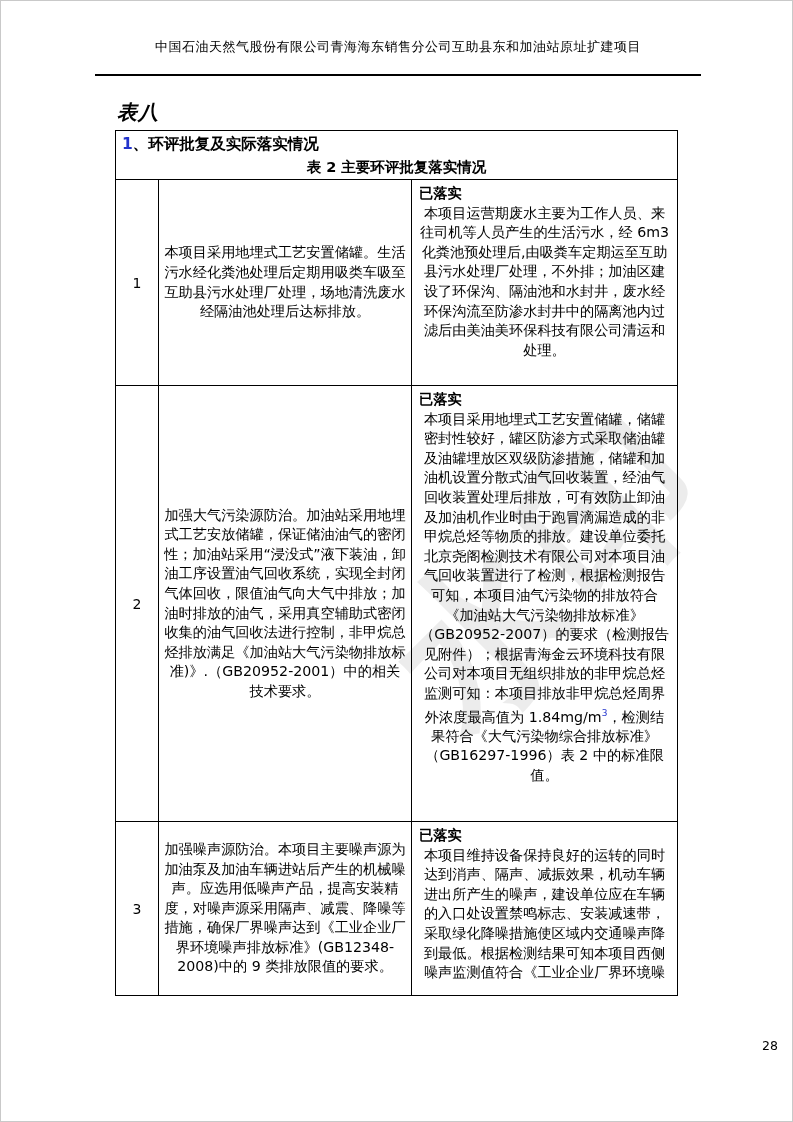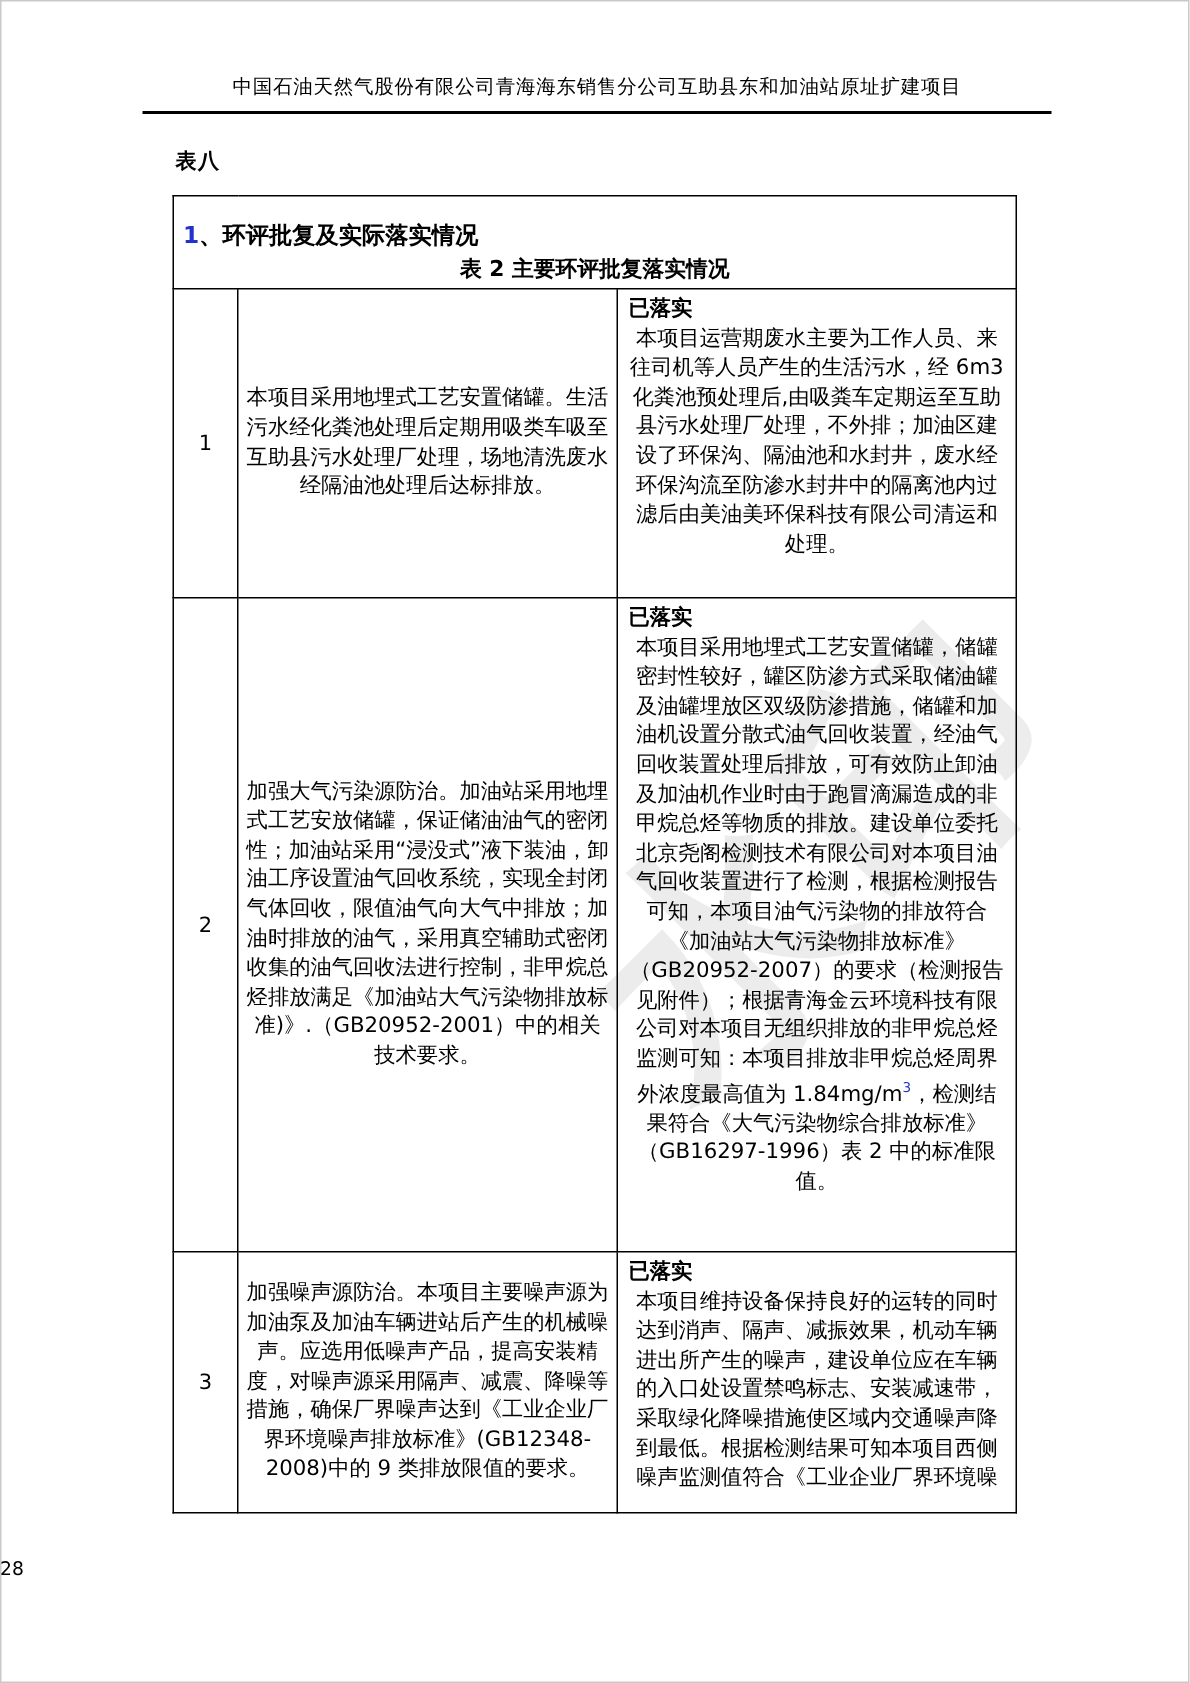--- a/index.html
+++ b/index.html
@@ -13,7 +13,7 @@
     overflow:hidden;
   }
   .page-header{
-    position:absolute;top:49px;left:95px;width:606px;
+    position:absolute;top:38px;left:95px;width:606px;
     text-align:center;font-size:13px;letter-spacing:0.5px;
     white-space:nowrap;
   }

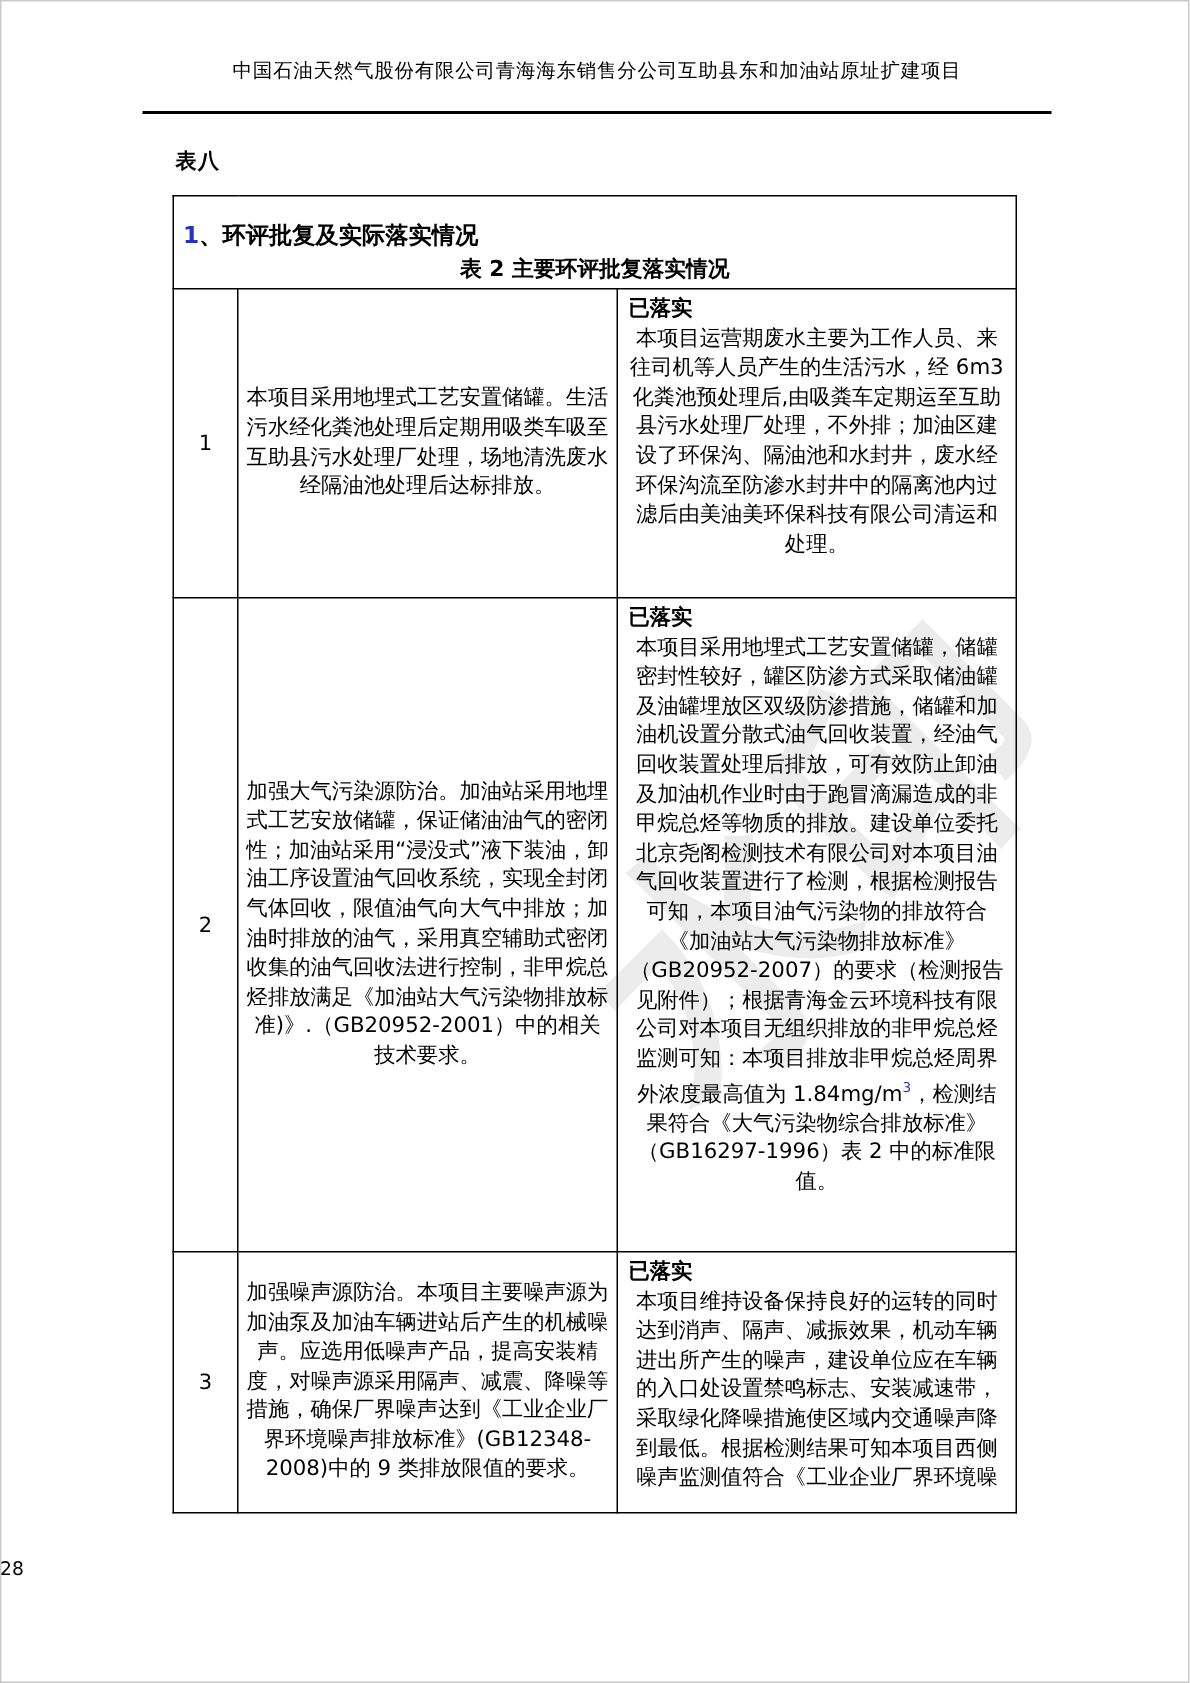--- a/index.html
+++ b/index.html
@@ -23,7 +23,7 @@
   }
   .section-label{
     position:absolute;top:99px;left:117px;
-    font-size:14px;font-weight:bold;letter-spacing:1px;
+    font-size:20px;font-weight:bold;letter-spacing:1px;font-style:italic;
   }
   .watermark{
     position:absolute;left:340px;top:360px;width:420px;height:420px;

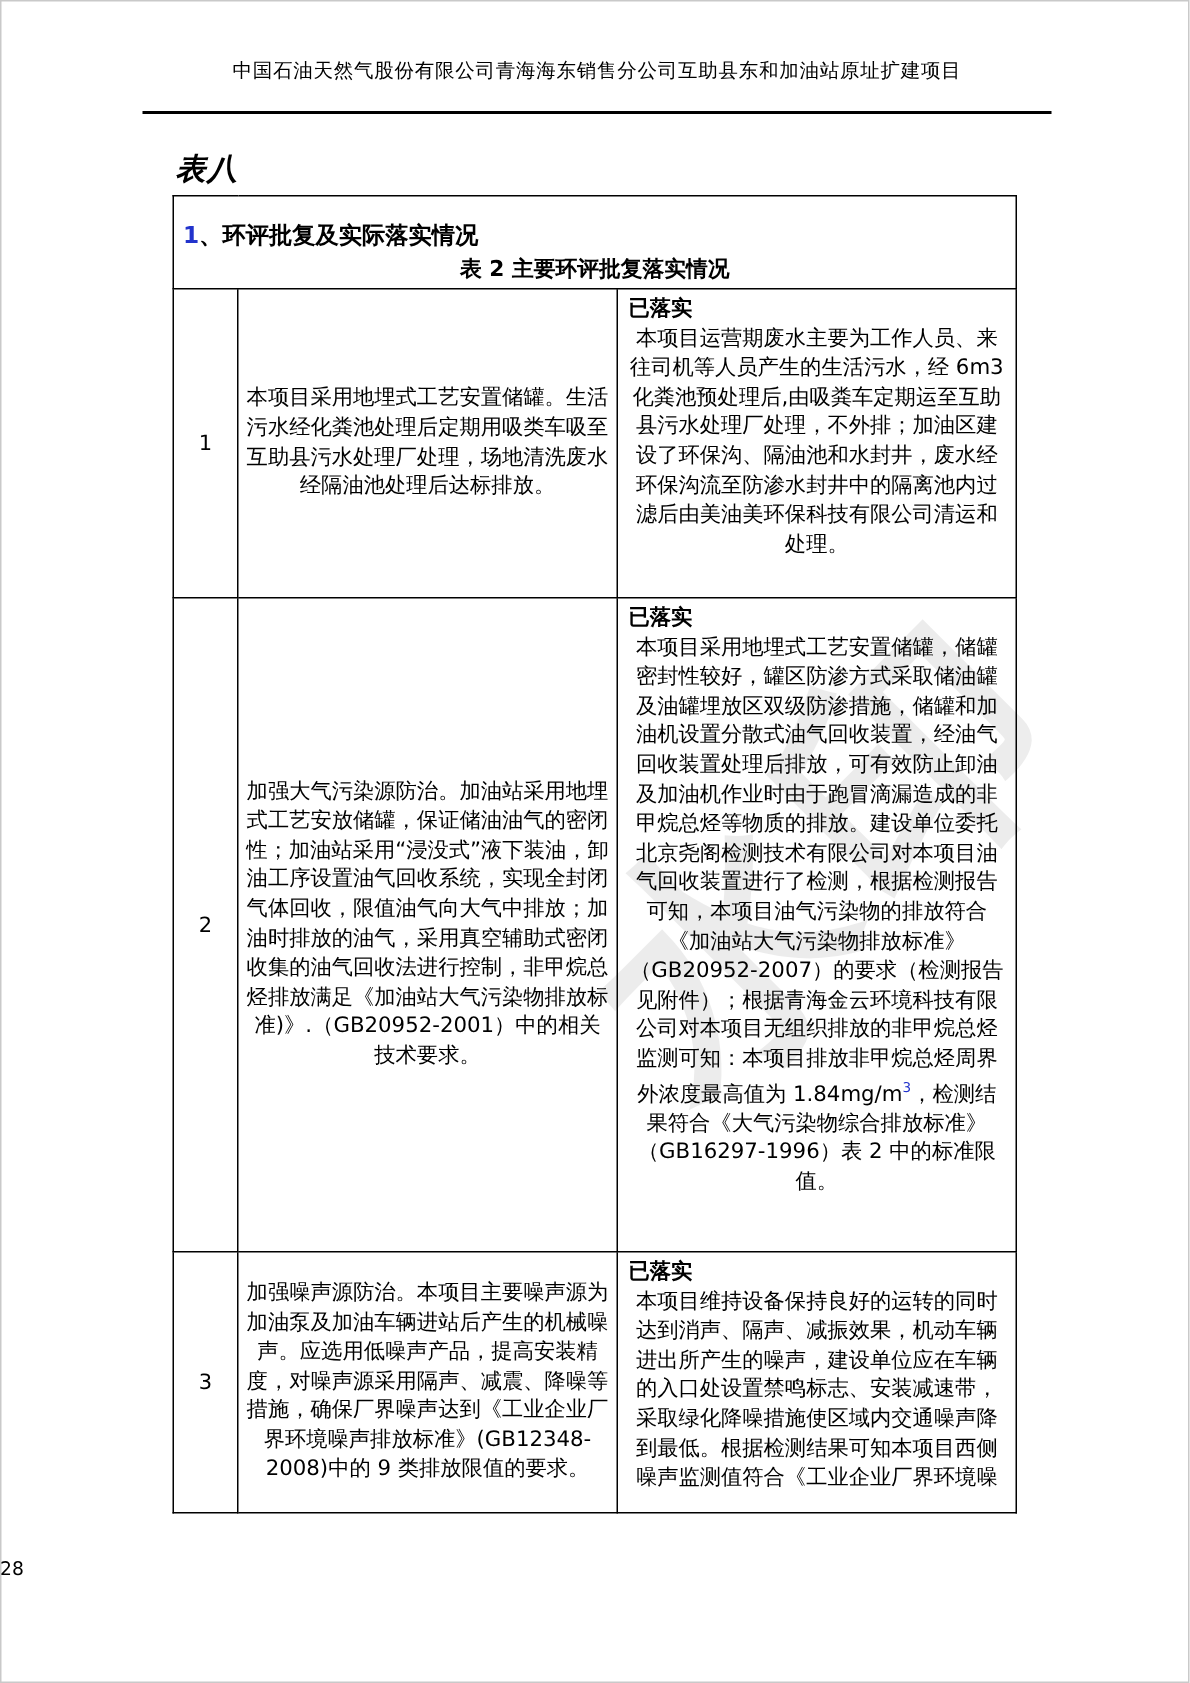--- a/index.html
+++ b/index.html
@@ -41,7 +41,7 @@
     border:1.5px solid #000;
   }
   td.title-cell{
-    padding:14px 6px 1px 6px;
+    padding:1px 6px 1px 6px;
   }
   .table-title{
     font-size:15.5px;font-weight:bold;text-align:left;line-height:24px;

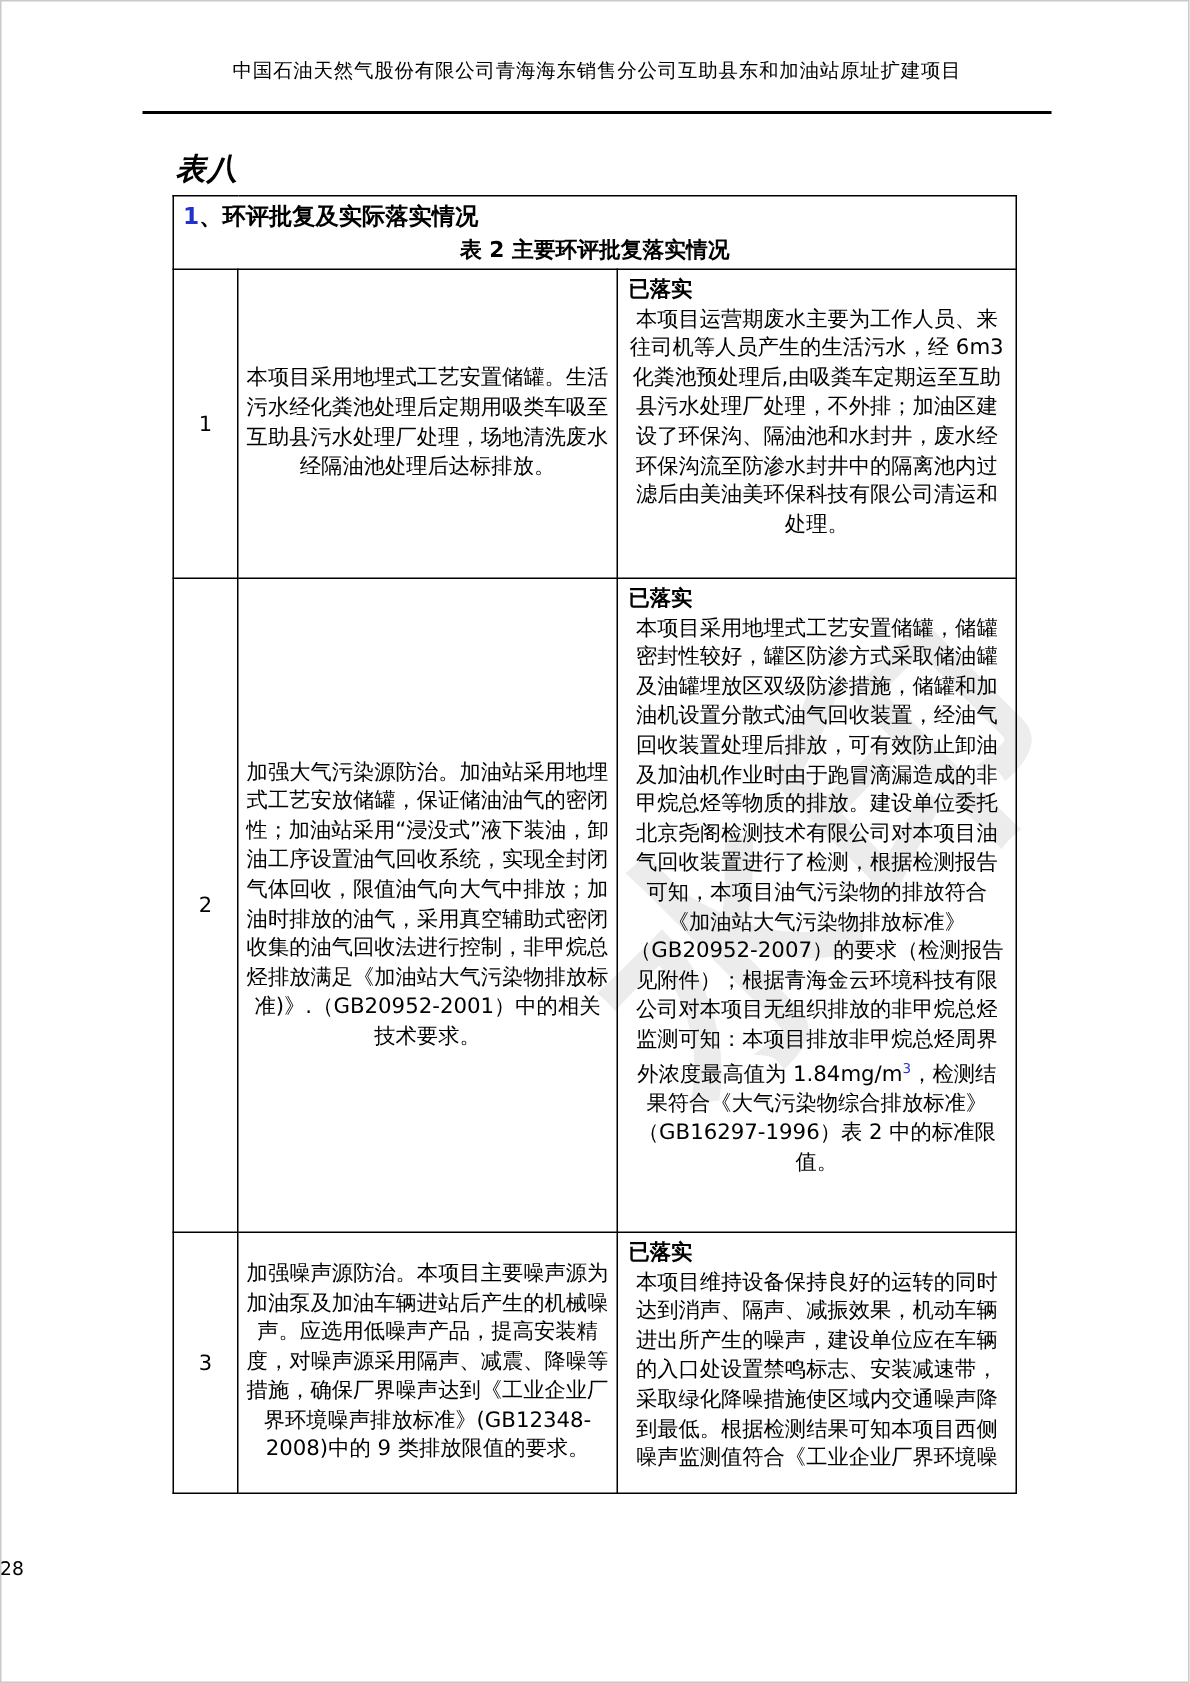--- a/index.html
+++ b/index.html
@@ -76,7 +76,7 @@
   sup.blue{font-size:9px;}
   .page-number{
     position:absolute;top:1038px;left:0;width:778px;
-    text-align:left;font-size:12.5px;
+    text-align:right;font-size:12.5px;
   }
 </style>
 </head>

